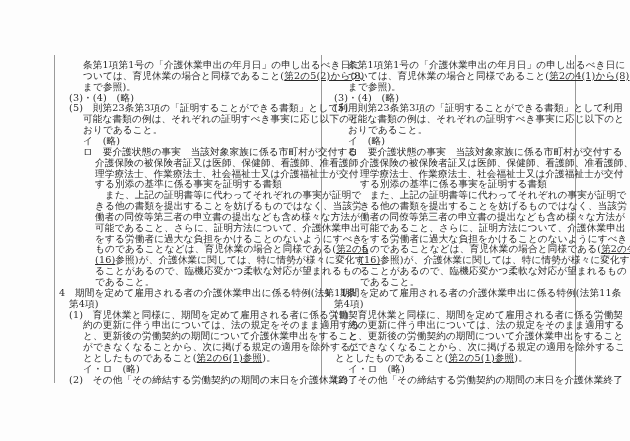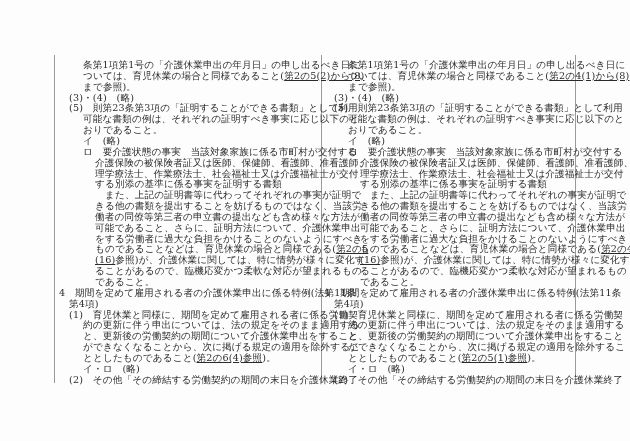--- a/index.html
+++ b/index.html
@@ -44,7 +44,7 @@
       <div class="ln" style="left: 28px; top: 260.4px;"><span>約の更新に伴う申出については、法の規定をそのまま適用する</span></div>
       <div class="ln" style="left: 28px; top: 271.25px;"><span>と、更新後の労働契約の期間について介護休業申出をすること</span></div>
       <div class="ln" style="left: 28px; top: 282.1px;"><span>ができなくなることから、次に掲げる規定の適用を除外するこ</span></div>
-      <div class="ln" style="left: 28px; top: 292.95px;"><span>ととしたものであること(</span><span class="u">第2の6(4)参照</span><span>)。</span></div>
+      <div class="ln" style="left: 28px; top: 292.95px;"><span>ととしたものであること(</span><span class="u">第2の6(1)参照</span><span>)。</span></div>
       <div class="ln" style="left: 28px; top: 303.8px;"><span>イ・ロ　(略)</span></div>
       <div class="ln" style="left: 14px; top: 314.65px;"><span>(2)　その他「その締結する労働契約の期間の末日を介護休業終了</span></div>
     </div>

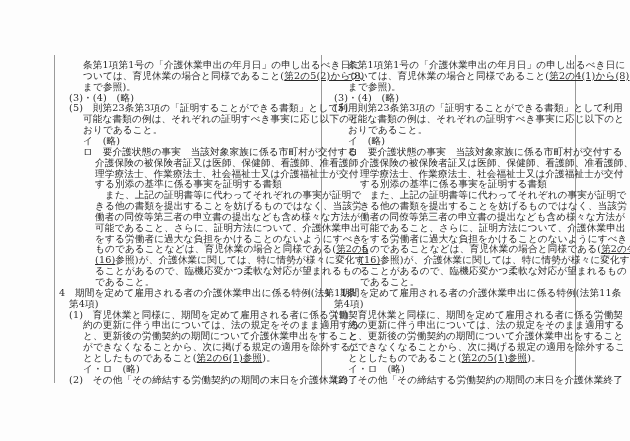--- a/index.html
+++ b/index.html
@@ -78,7 +78,7 @@
       <div class="ln" style="left: 26px; top: 260.4px;"><span>約の更新に伴う申出については、法の規定をそのまま適用する</span></div>
       <div class="ln" style="left: 26px; top: 271.25px;"><span>と、更新後の労働契約の期間について介護休業申出をすること</span></div>
       <div class="ln" style="left: 26px; top: 282.1px;"><span>ができなくなることから、次に掲げる規定の適用を除外するこ</span></div>
-      <div class="ln" style="left: 26px; top: 292.95px;"><span>ととしたものであること(</span><span class="u">第2の5(1)参照</span><span>)。</span></div>
+      <div class="ln" style="left: 13px; top: 292.95px;"><span>ととしたものであること(</span><span class="u">第2の5(1)参照</span><span>)。</span></div>
       <div class="ln" style="left: 26px; top: 303.8px;"><span>イ・ロ　(略)</span></div>
       <div class="ln" style="left: 12px; top: 314.65px;"><span>(2)　その他「その締結する労働契約の期間の末日を介護休業終了</span></div>
     </div>

